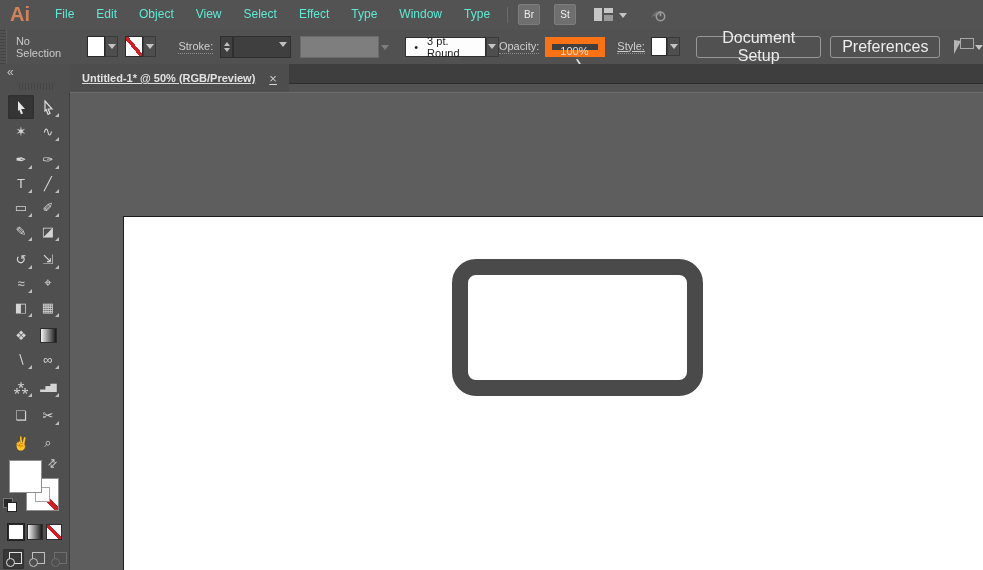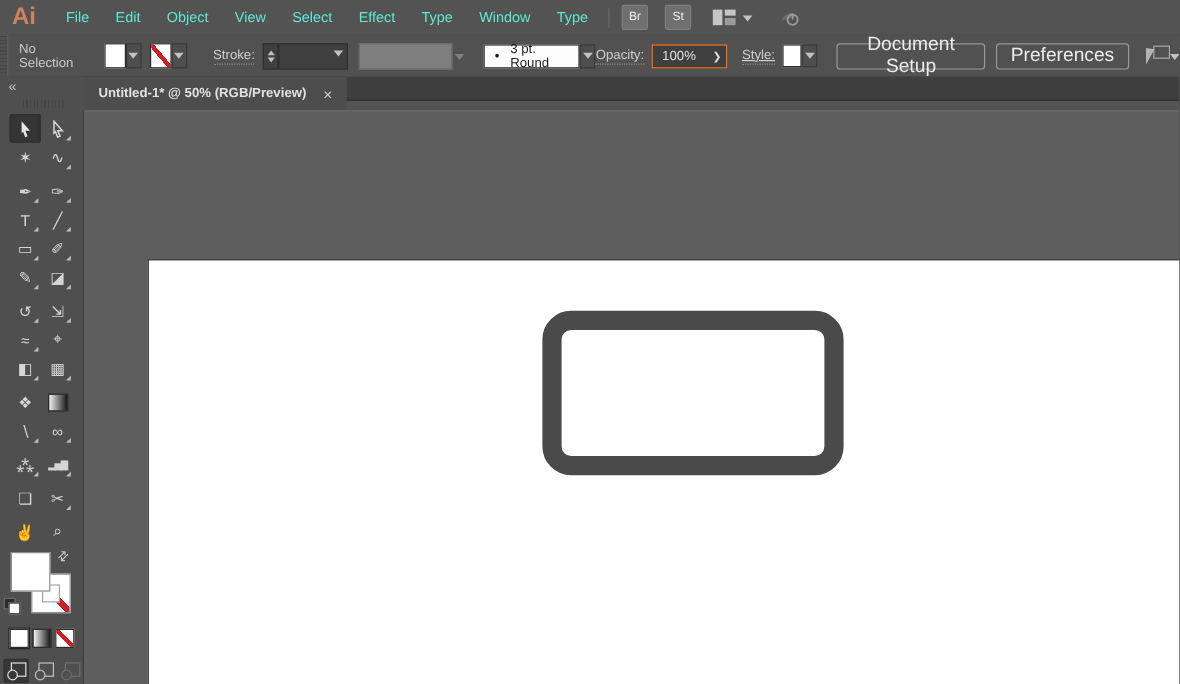--- a/index.html
+++ b/index.html
@@ -43,8 +43,8 @@
   .combo.disabled ~ .dimchv{opacity:.45;}
   .brushfield{height:20px;background:#fdfdfd;border:1px solid #2f2f2f;box-sizing:border-box;color:#1c1c1c;
               display:flex;align-items:center;padding:0 8px;gap:9px;width:92px;}
-  .darkfield{height:20px;background:#3f3f3f;border:1px solid #f97316;box-sizing:border-box;color:#e0e0e0;
-             display:flex;align-items:center;padding:0 0 0 6px;}
+  .darkfield{height:20px;background:#3f3f3f;border:7px solid #f97316;box-sizing:border-box;color:#e0e0e0;
+             display:flex;align-items:center;padding:0 0 0 6px;flex-direction:column;}
   .darkfield input{background:transparent;border:none;outline:none;color:#e0e0e0;width:36px;
                    font-family:"Liberation Sans",sans-serif;font-size:11px;}
   .fwdarrow{color:#dcdcdc;font-size:9px;padding:0 4px;}

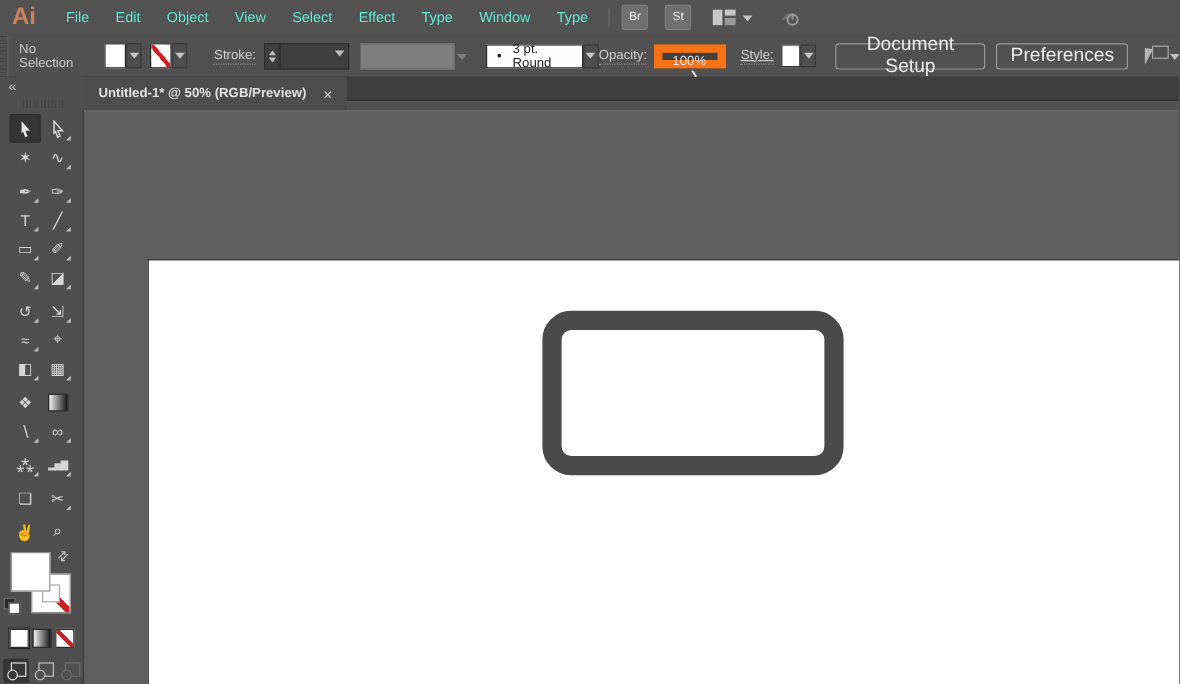--- a/index.html
+++ b/index.html
@@ -61,7 +61,7 @@
   .grip-h{position:absolute;left:19px;top:19px;width:34px;height:7px;
           background:repeating-linear-gradient(90deg,#454545 0 1px,transparent 1px 3px);}
   .tabbar{position:absolute;left:70px;top:64px;width:913px;height:20px;background:#3e3e3e;
-          border-bottom:1px solid #2e2e2e;box-sizing:border-box;display:flex;}
+          border-bottom:1px solid #2e2e2e;box-sizing:border-box;display:flex;text-decoration:underline;}
   .tab{height:28px;background:#4d4d4d;display:flex;align-items:center;padding:0 12px;gap:14px;}
   .tabtitle{color:#e2e2e2;font-weight:bold;font-size:11px;}
   .tabclose{color:#cccccc;font-size:13px;line-height:13px;}

